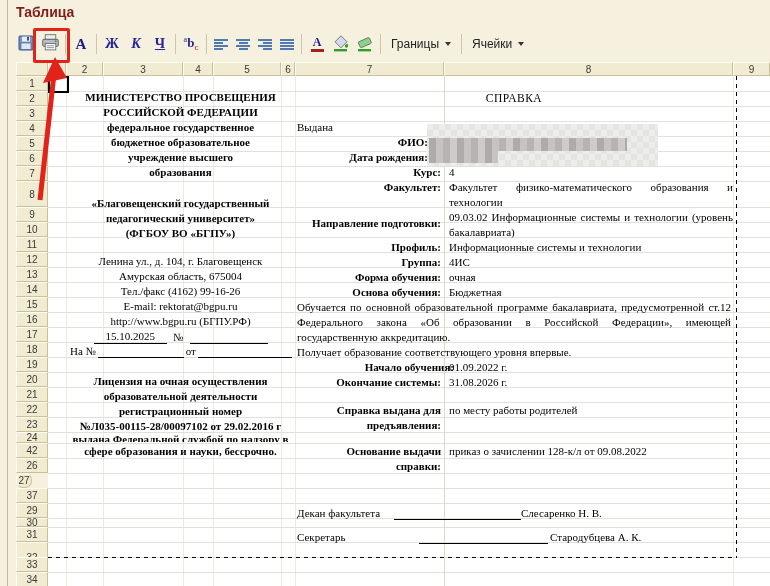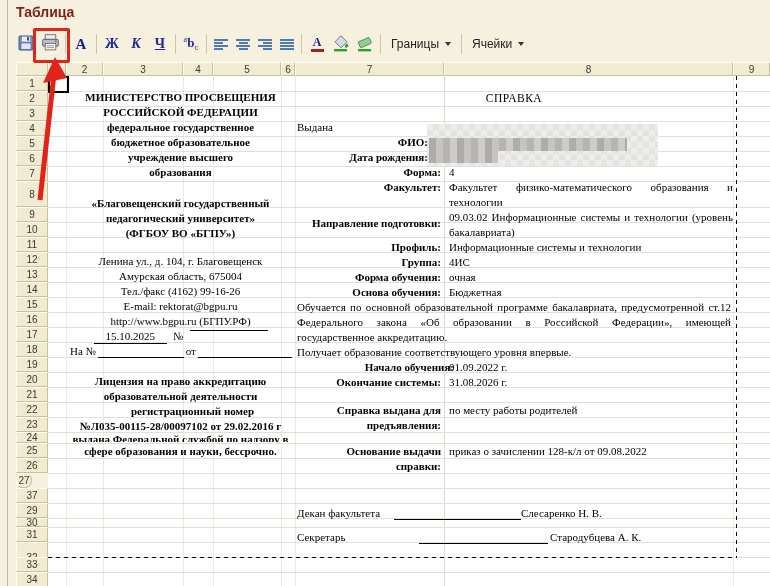--- a/index.html
+++ b/index.html
@@ -298,7 +298,7 @@
       <div class="docline" style="left: 297px; top: 121px;">Выдана</div>
       <div class="docline rlabel narrow" style="top: 136px;">ФИО:</div>
       <div class="docline rlabel narrow" style="top: 151px;">Дата рождения:</div>
-      <div class="docline rlabel" style="top: 166px;">Форма:</div>
+      <div class="docline rlabel" style="top: 166px;">Курс:</div>
       <div class="docline rvalue" style="top: 166px;">4</div>
       <div class="docline rlabel" style="top: 181px;">Факультет:</div>
       <div class="docline rvalue just" style="top: 181px;">Факультет физико-математического образования и</div>

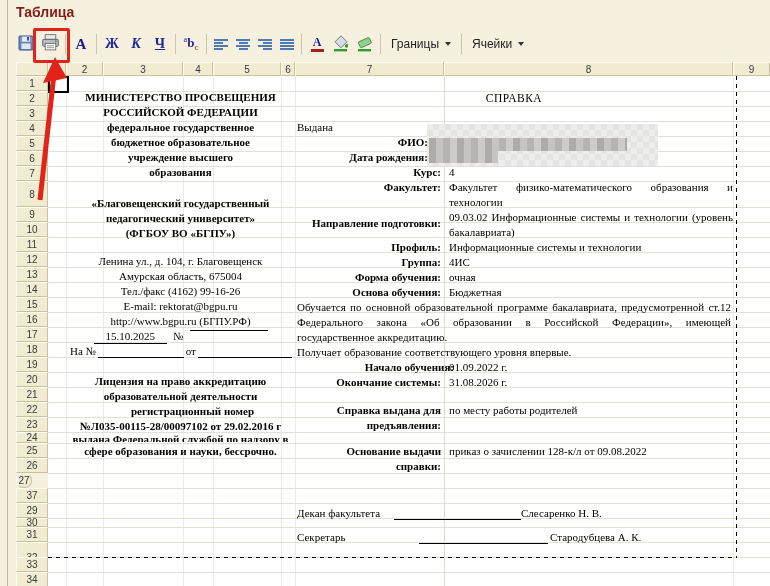--- a/index.html
+++ b/index.html
@@ -175,7 +175,7 @@
     <div class="dashv" style="left:736px;top:76px;height:482px;"></div>
     <div class="dashh" style="left:48px;top:557px;width:688px;"></div>
 
-    <div class="docline leftline" style="top:330px;display:flex;justify-content:center;align-items:flex-start;">
+    <div class="docline leftline" style="top:330px;display:flex;justify-content:center;align-items:flex-end;">
       <span class="u" style="padding:0 12px;">15.10.2025</span>
       <span style="margin:0 6px;">№</span>
       <span class="u" style="width:78px;"></span>

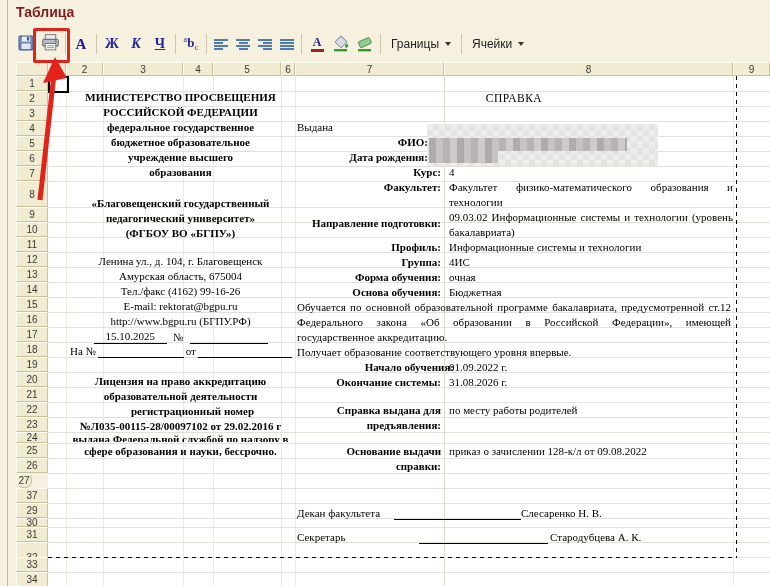--- a/index.html
+++ b/index.html
@@ -316,7 +316,7 @@
       <div class="docline rvalue" style="top: 286px;">Бюджетная</div>
       <div class="docline para just" style="top: 301px;">Обучается по основной образовательной программе бакалавриата, предусмотренной ст.12</div>
       <div class="docline para just" style="top: 316px;">Федерального закона «Об образовании в Российской Федерации», имеющей</div>
-      <div class="docline para" style="top: 331px;">государственное аккредитацию.</div>
+      <div class="docline para" style="top: 331px;">государственную аккредитацию.</div>
       <div class="docline" style="left: 297px; top: 346px;">Получает образование соответствующего уровня впервые.</div>
       <div class="docline rlabel" style="top: 361px; padding-left: 13px;">Начало обучения:</div>
       <div class="docline rvalue" style="top: 361px;">01.09.2022 г.</div>

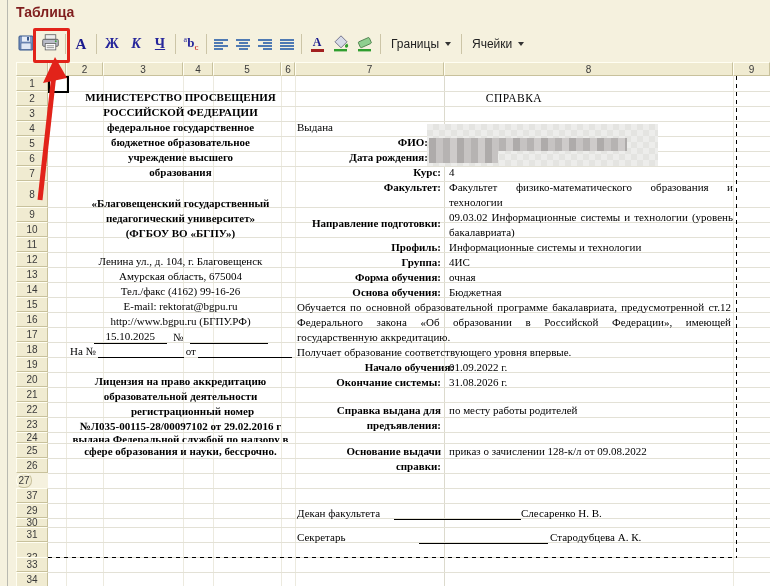--- a/index.html
+++ b/index.html
@@ -288,7 +288,7 @@
       <div class="docline leftline" style="top: 285px;">Тел./факс (4162) 99-16-26</div>
       <div class="docline leftline" style="top: 300px;">E-mail: rektorat@bgpu.ru</div>
       <div class="docline leftline" style="top: 315px;">http://www.bgpu.ru (БГПУ.РФ)</div>
-      <div class="docline leftline b" style="top: 375px;">Лицензия на право аккредитацию</div>
+      <div class="docline leftline b" style="top: 375px;">Лицензия на очная осуществления</div>
       <div class="docline leftline b" style="top: 390px;">образовательной деятельности</div>
       <div class="docline leftline b" style="top: 405px; padding-left: 12px;">регистрационный номер</div>
       <div class="docline leftline b" style="top: 420px;">№Л035-00115-28/00097102 от 29.02.2016 г</div>

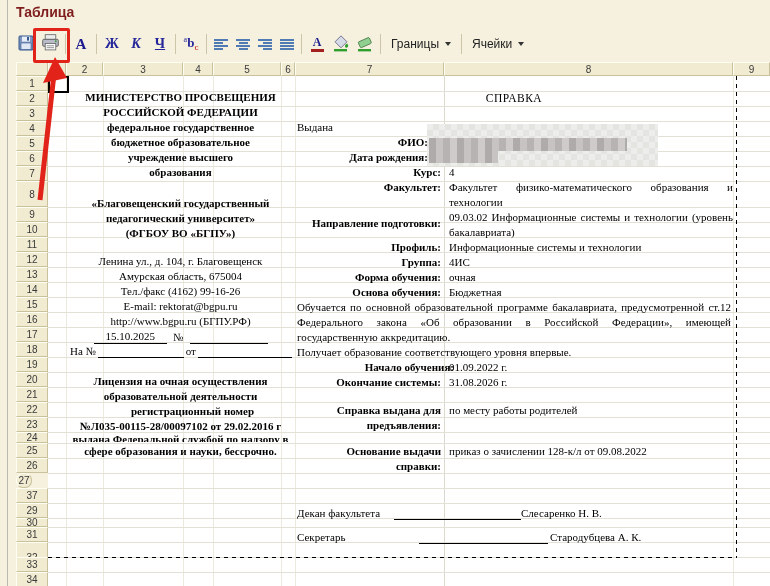--- a/index.html
+++ b/index.html
@@ -290,7 +290,7 @@
       <div class="docline leftline" style="top: 315px;">http://www.bgpu.ru (БГПУ.РФ)</div>
       <div class="docline leftline b" style="top: 375px;">Лицензия на очная осуществления</div>
       <div class="docline leftline b" style="top: 390px;">образовательной деятельности</div>
-      <div class="docline leftline b" style="top: 405px; padding-left: 12px;">регистрационный номер</div>
+      <div class="docline leftline b" style="top: 405px;">регистрационный номер</div>
       <div class="docline leftline b" style="top: 420px;">№Л035-00115-28/00097102 от 29.02.2016 г</div>
       <div class="docline leftline b" style="top: 433px; height: 9px; overflow: hidden;">выдана Федеральной службой по надзору в</div>
       <div class="docline leftline b" style="top: 445px;">сфере образования и науки, бессрочно.</div>

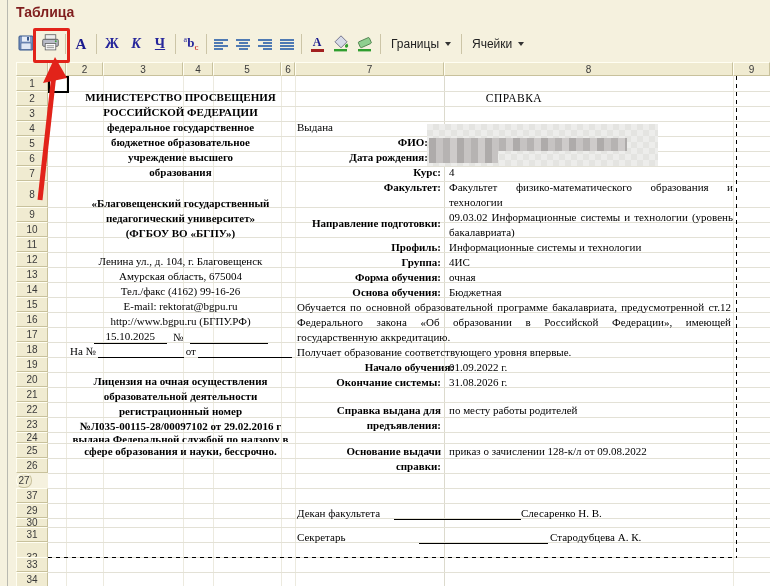--- a/index.html
+++ b/index.html
@@ -264,7 +264,7 @@
       <div class="rowhdr" style="left: 16px; top: 402px; width: 32px; height: 15px;">22</div>
       <div class="rowhdr" style="left: 16px; top: 417px; width: 32px; height: 15px;">23</div>
       <div class="rowhdr" style="left: 16px; top: 432px; width: 32px; height: 11px;">24</div>
-      <div class="rowhdr" style="left: 16px; top: 443px; width: 32px; height: 15px;">25</div>
+      <div class="rowhdr" style="left: 16px; top: 443px; width: 32px; height: 15px;">42</div>
       <div class="rowhdr" style="left: 16px; top: 458px; width: 32px; height: 15px;">26</div>
       <div class="rowhdr" style="left: 16px; top: 473px; width: 16px; height: 15px; border-radius: 7px;">27</div>
       <div class="rowhdr" style="left: 16px; top: 488px; width: 32px; height: 15px;">37</div>

